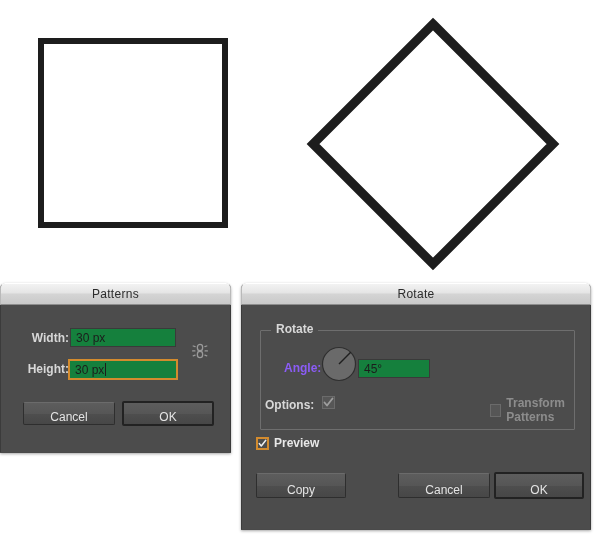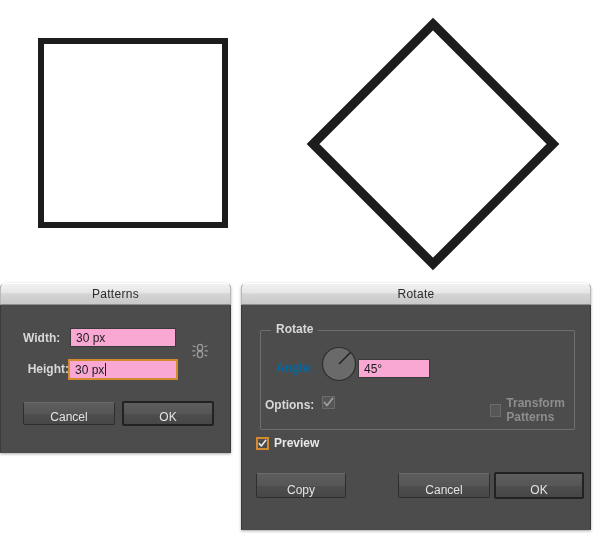--- a/index.html
+++ b/index.html
@@ -122,7 +122,7 @@
     border-left: 1px solid #3b3b3b;
     border-right: 1px solid #3b3b3b;
   }
-  #rect-width-label  { position:absolute; left: 23px; top: 331px; width: 46px; text-align: left; }
+  #rect-width-label  { position:absolute; left: 23px; top: 331px; width: 46px; text-align: right; }
   #rect-height-label { position:absolute; left: 17px; top: 362px; width: 52px; text-align: right; }
   #rect-width-field  { position:absolute; left: 70px; top: 328px; width: 106px; height: 19px; }
   #rect-height-field { position:absolute; left: 68px; top: 359px; width: 110px; height: 21px; }

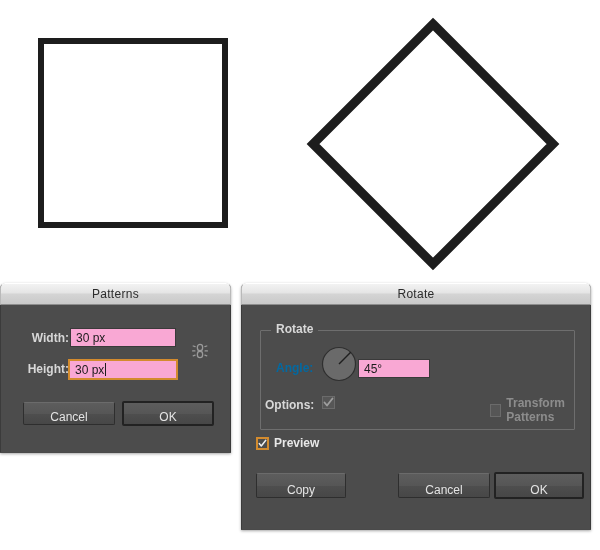--- a/index.html
+++ b/index.html
@@ -73,7 +73,7 @@
   }
 
   .textfield {
-    background: #f9a8d4;
+    background: #15803d;
     border: 1px solid #3a3a3a;
     box-sizing: border-box;
     display: flex;

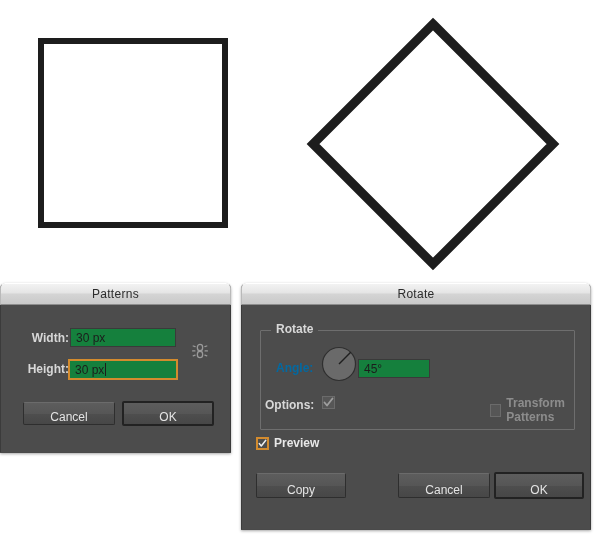--- a/index.html
+++ b/index.html
@@ -158,7 +158,7 @@
     color: #d8d8d8;
     font-weight: bold;
   }
-  #angle-label   { position: absolute; left: 276px; top: 361px; font-size: 12px; color:#0369a1; font-weight:bold; }
+  #angle-label   { position: absolute; left: 284px; top: 361px; font-size: 12px; color:#8b5cf6; font-weight:bold; }
   #angle-dial    { position: absolute; left: 321px; top: 346px; width: 36px; height: 36px; }
   #angle-field   { position: absolute; left: 358px; top: 359px; width: 72px; height: 19px; }
   #options-label { position: absolute; left: 265px; top: 398px; font-size: 12px; color:#d8d8d8; font-weight:bold; }

